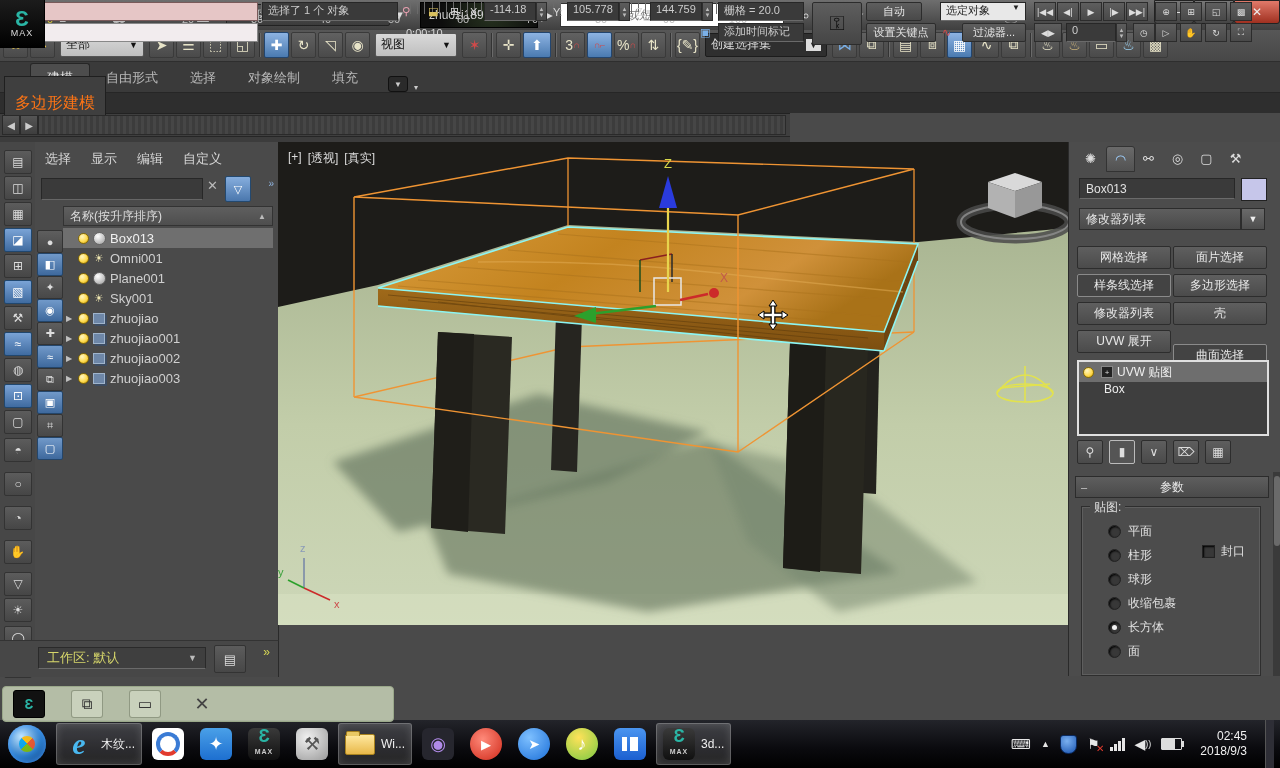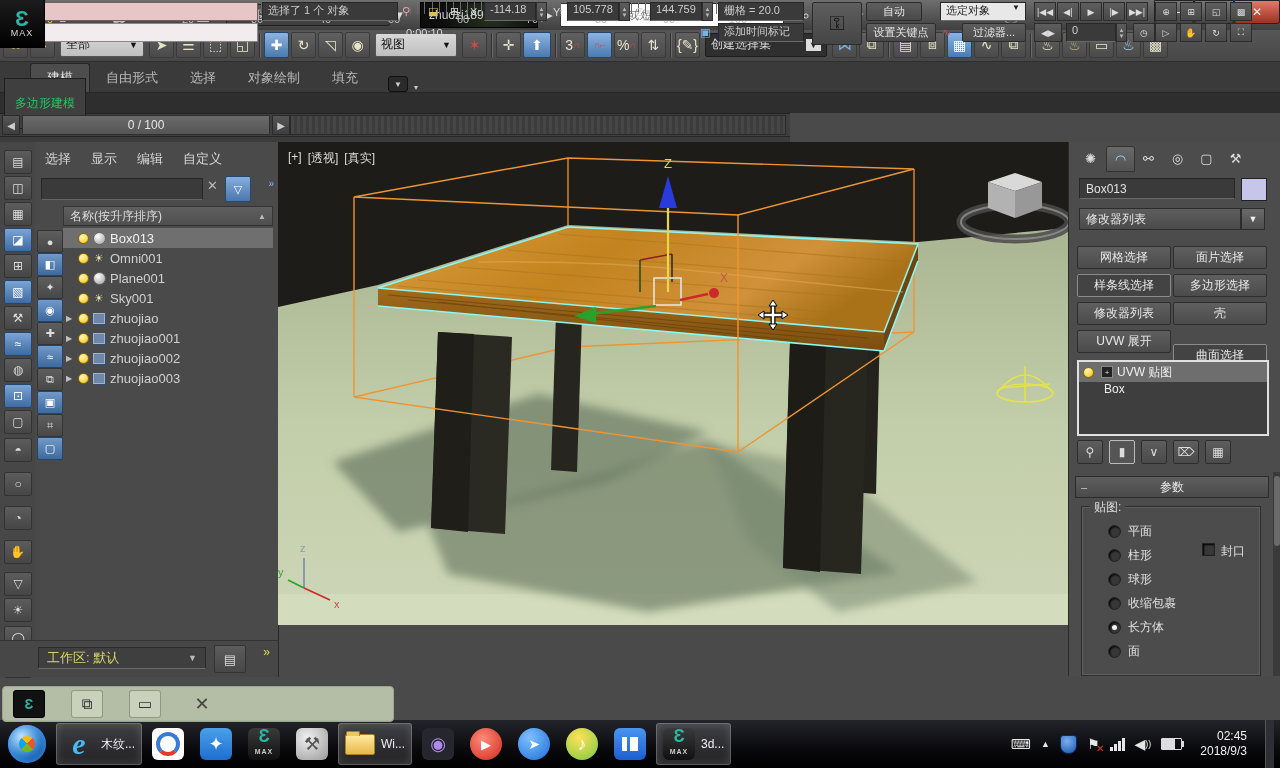--- a/index.html
+++ b/index.html
@@ -50,7 +50,7 @@
   .rtab{color:#b8b8b8;font-size:13px;padding:5px 16px;}
   .rtab.active{background:#4d4d4d;color:#e8e8e8;border:1px solid #262626;border-bottom:none;border-radius:3px 3px 0 0;}
   #ribbon2{left:0;top:122px;width:1280px;height:20px;background:#2e2e2e;display:flex;align-items:center;}
-  .rsub{background:#3f3f3f;border:1px solid #1f1f1f;color:#22c55e;font-size:12px;padding:16px 10px;margin-left:4px;}
+  .rsub{background:#3f3f3f;border:1px solid #1f1f1f;color:#f97316;font-size:16px;padding:16px 10px;margin-left:4px;}
   .rbn-circle{width:18px;height:14px;background:#2a2a2a;border:1px solid #111;border-radius:3px;color:#ccc;font-size:8px;display:flex;align-items:center;justify-content:center;margin-left:14px;}
   
   #leftstrip{left:0;top:142px;width:35px;height:534px;background:#474747;border-right:1px solid #333;}

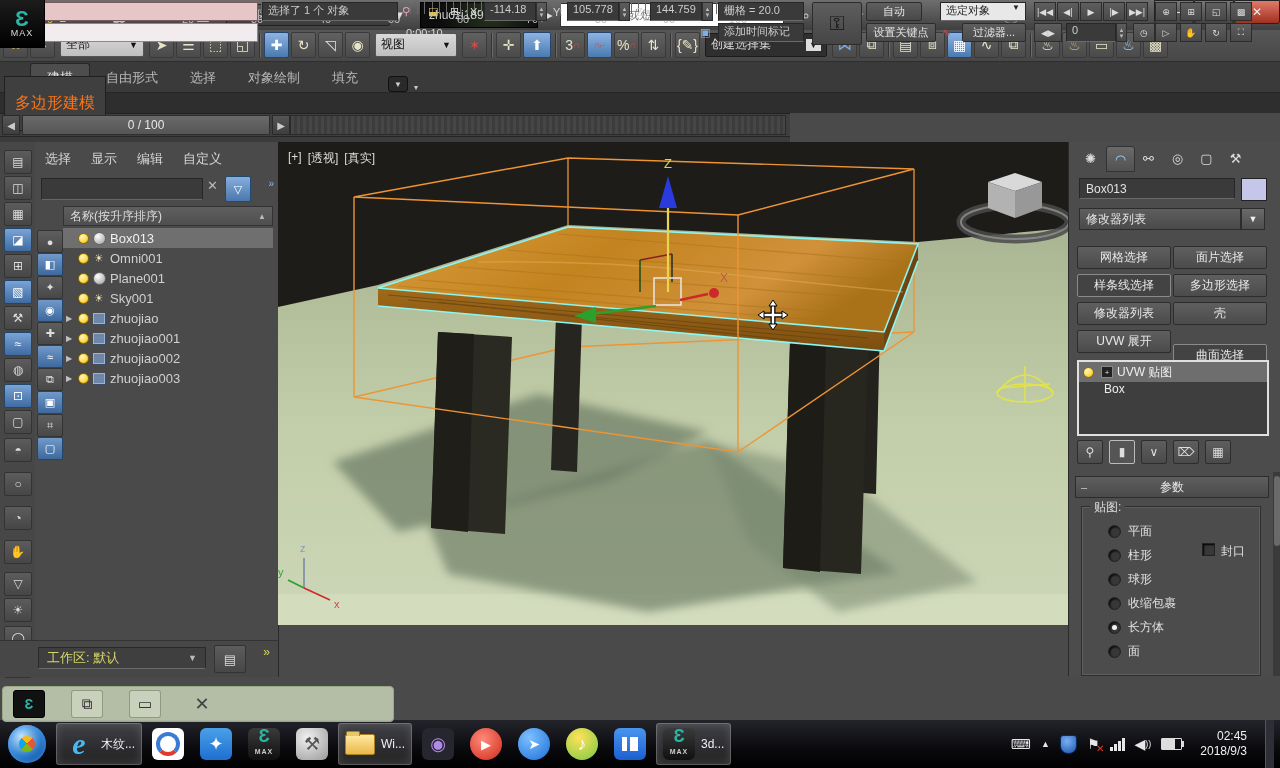--- a/index.html
+++ b/index.html
@@ -593,7 +593,6 @@
 
   <div id="timeslider">
     <span class="tsarrow" style="margin-left:2px;">◀</span>
-    <div id="tsframe">0 / 100</div>
     <span class="tsarrow">▶</span>
     <div id="tstrack"></div>
   </div>

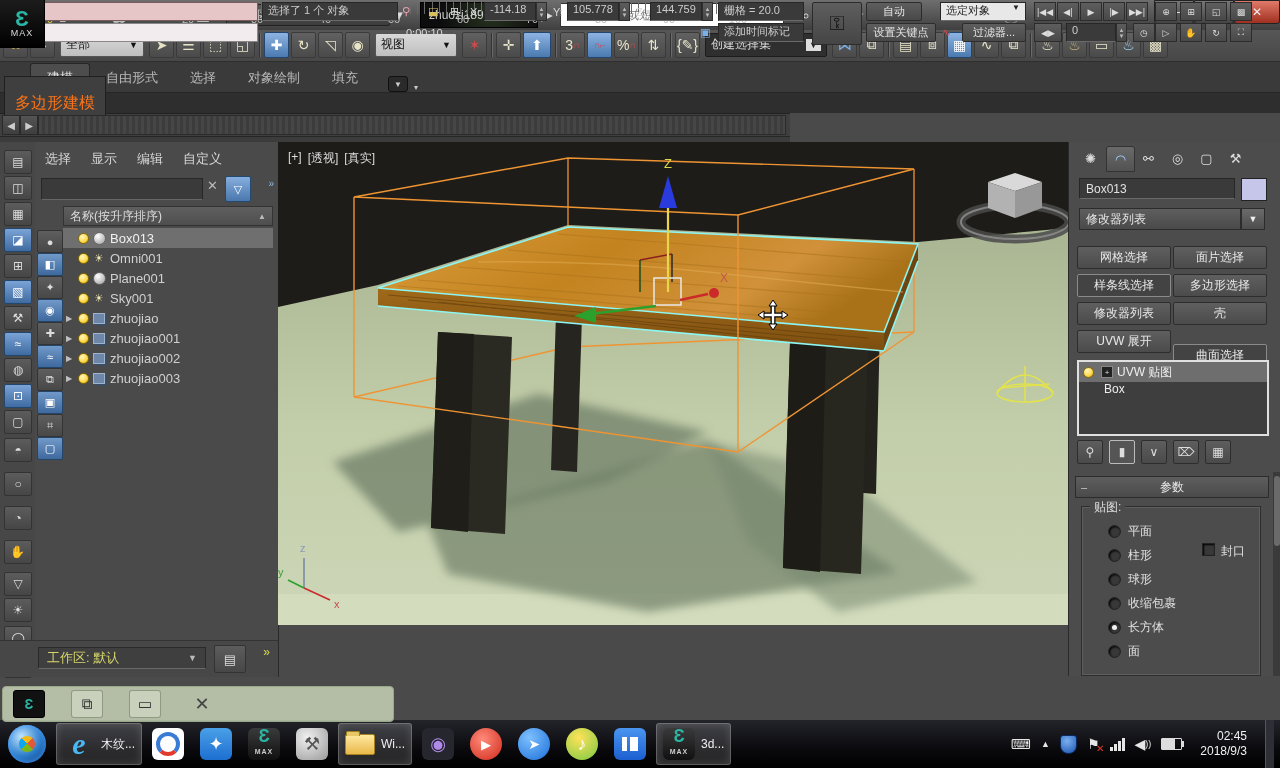--- a/index.html
+++ b/index.html
@@ -164,7 +164,7 @@
   .rdot{width:11px;height:11px;border-radius:50%;background:#383838;border:1px solid #222;box-shadow:inset 1px 1px 2px #000;position:relative;}
   .radio.checked .rdot::after{content:"";position:absolute;left:3px;top:3px;width:5px;height:5px;border-radius:50%;background:#f2f2f2;}
   .radio .rlbl{color:#e0e0e0;font-size:12px;}
-  #capcheck{position:absolute;left:120px;top:36px;display:flex;gap:6px;}
+  #capcheck{position:absolute;left:120px;top:36px;display:flex;align-items:center;gap:6px;}
   #capcheck .box{width:11px;height:11px;background:#383838;border:1px solid #222;box-shadow:inset 1px 1px 2px #000;}
   #capcheck .clbl{color:#e0e0e0;font-size:12px;}
   #cpscroll{position:absolute;right:0px;top:330px;width:8px;height:204px;background:#3a3a3a;}

